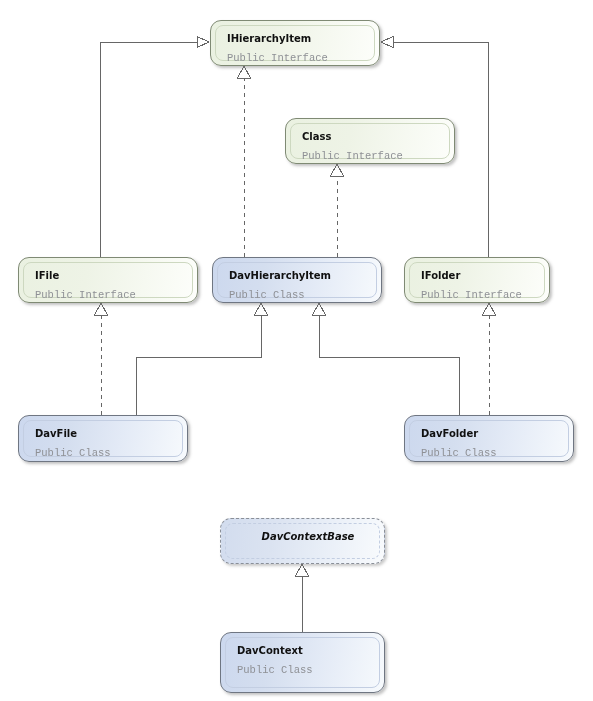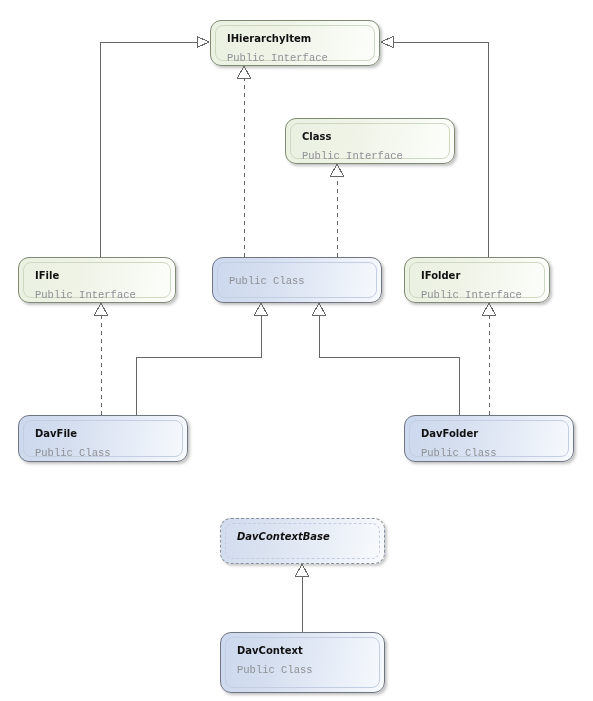--- a/index.html
+++ b/index.html
@@ -158,7 +158,7 @@
     </div>
   </div>
 
-  <div class="node iface" style="left:18px; top:257px; width:158px; height:46px;">
+  <div class="node iface" style="left:18px; top:257px; width:180px; height:46px;">
     <div class="inner">
       <div class="title">IFile</div>
       <div class="stereo">Public Interface</div>

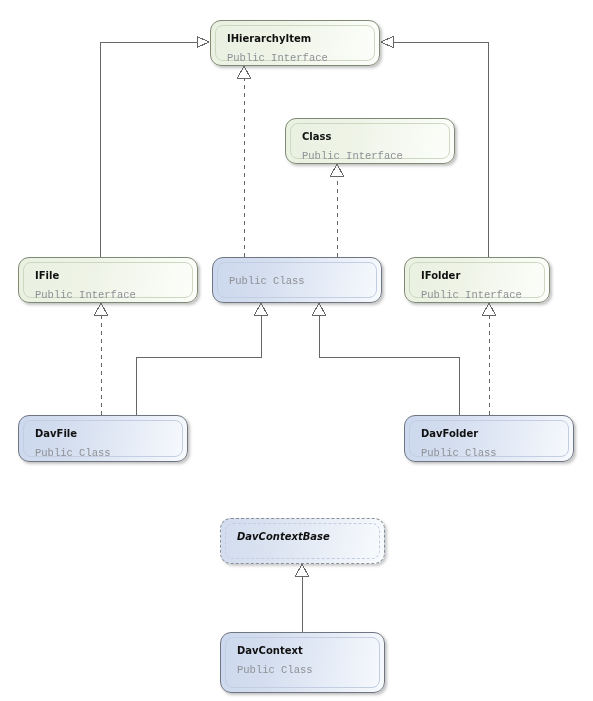--- a/index.html
+++ b/index.html
@@ -167,6 +167,7 @@
 
   <div class="node cls" style="left:212px; top:257px; width:170px; height:46px;">
     <div class="inner">
+      <div class="title">DavHierarchyItem</div>
       <div class="stereo">Public Class</div>
     </div>
   </div>

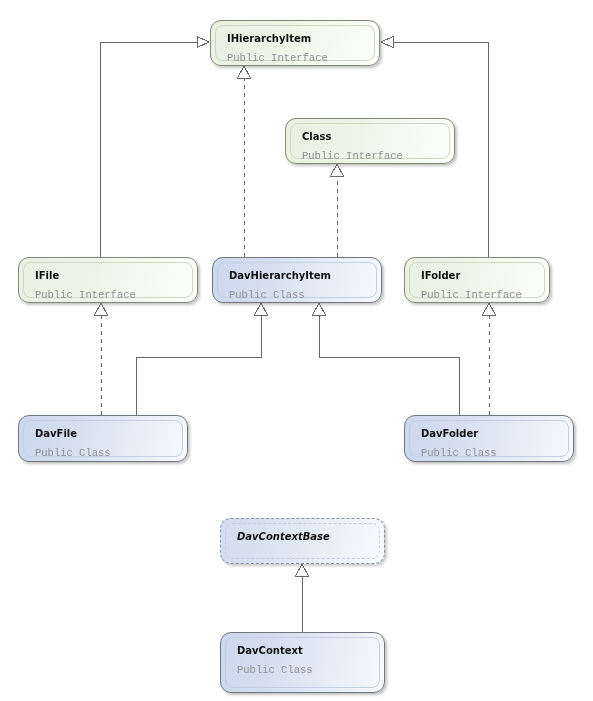--- a/index.html
+++ b/index.html
@@ -78,6 +78,7 @@
   }
   .node.abstractcls .title {
     font-style: italic;
+    text-align: center;
   }
   .node .stereo {
     font-size: 10.5px;

